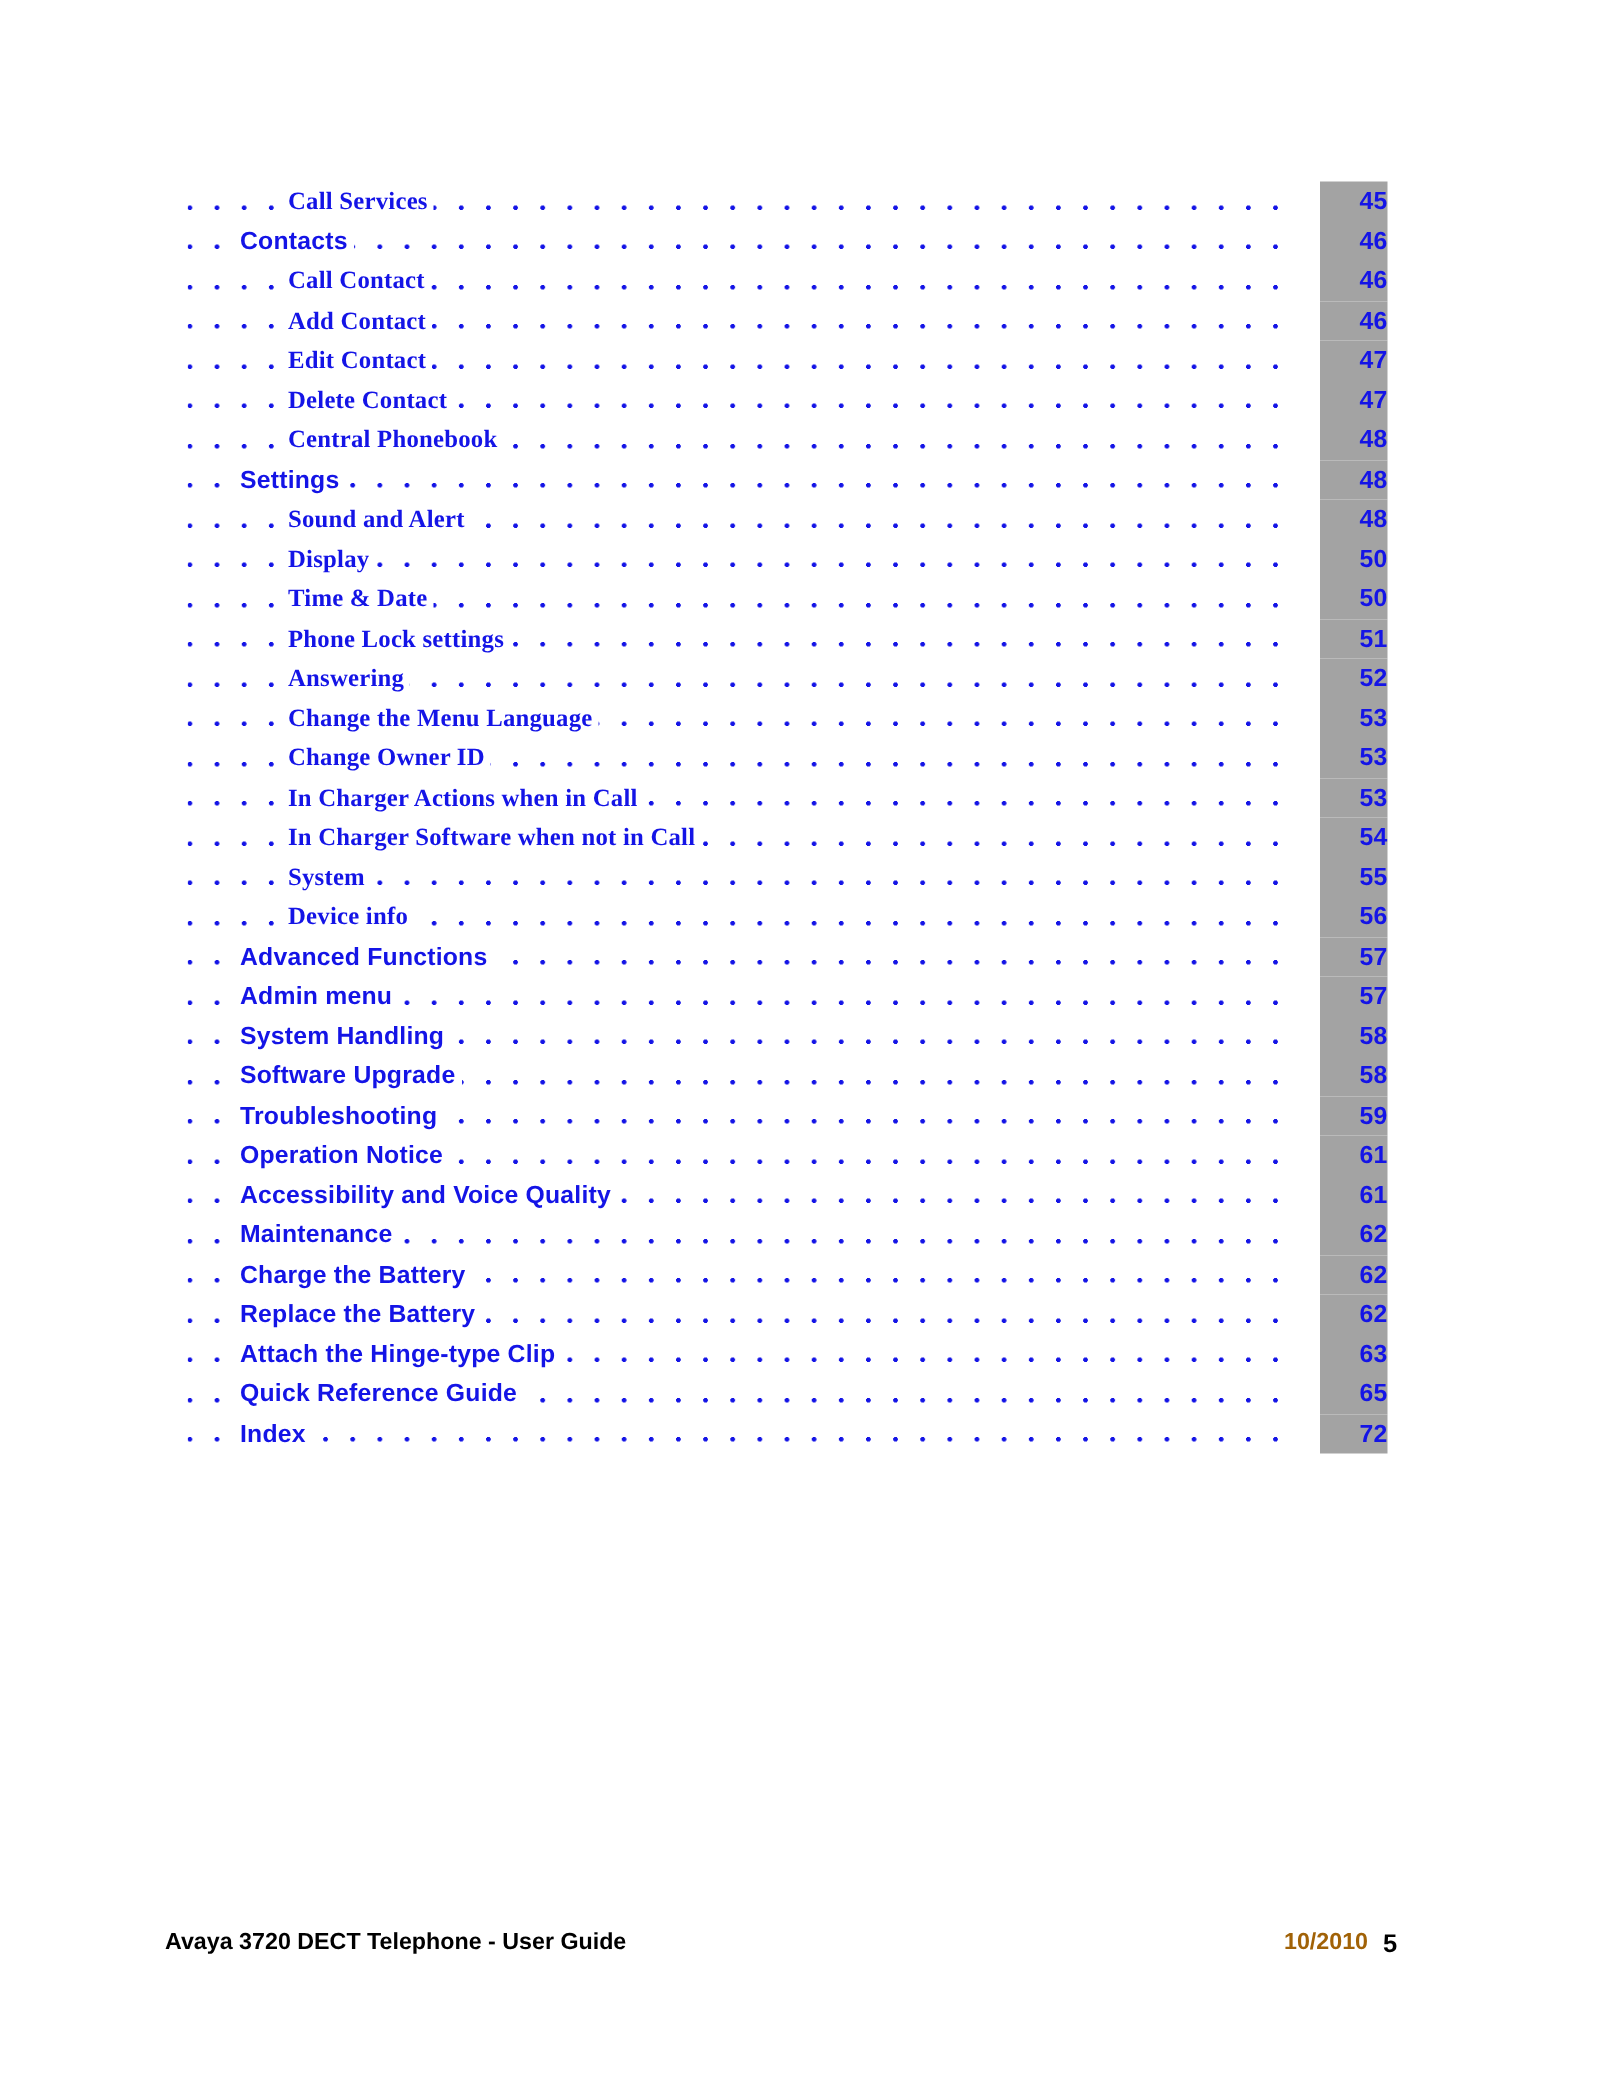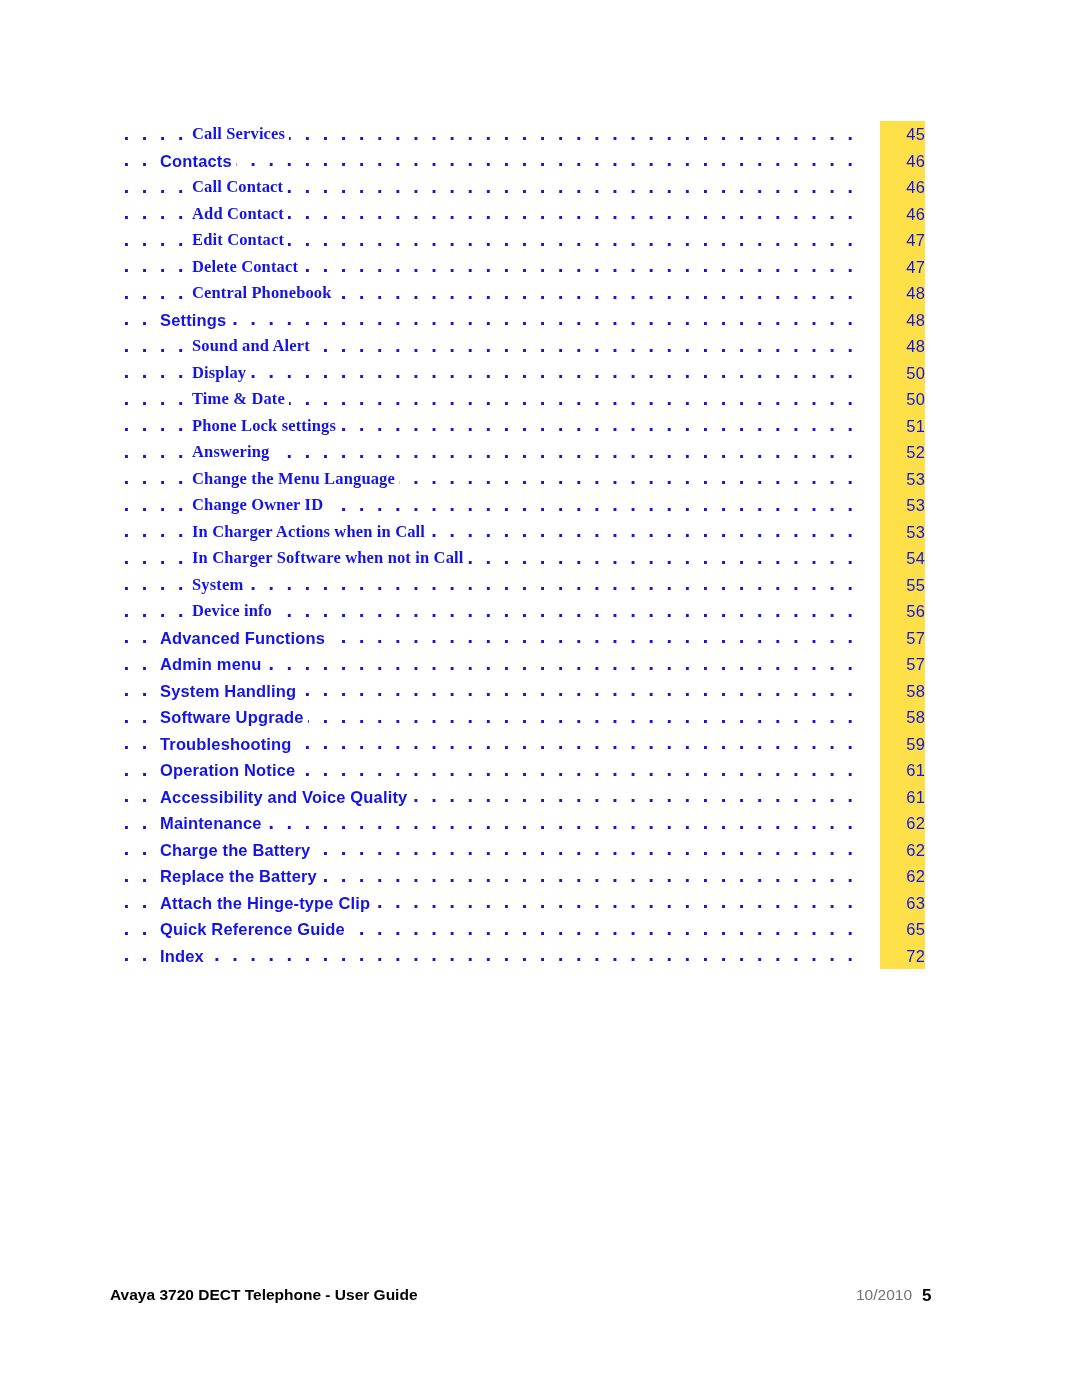--- a/index.html
+++ b/index.html
@@ -86,10 +86,10 @@
     top: 0;
     text-align: right;
     color: #1414e6;
-    font-weight: normal;
+    font-weight: bold;
     font-size: 16.5px;
     z-index: 2;
-    background: #fde047;
+    background: #a3a3a3;
   }
 
   

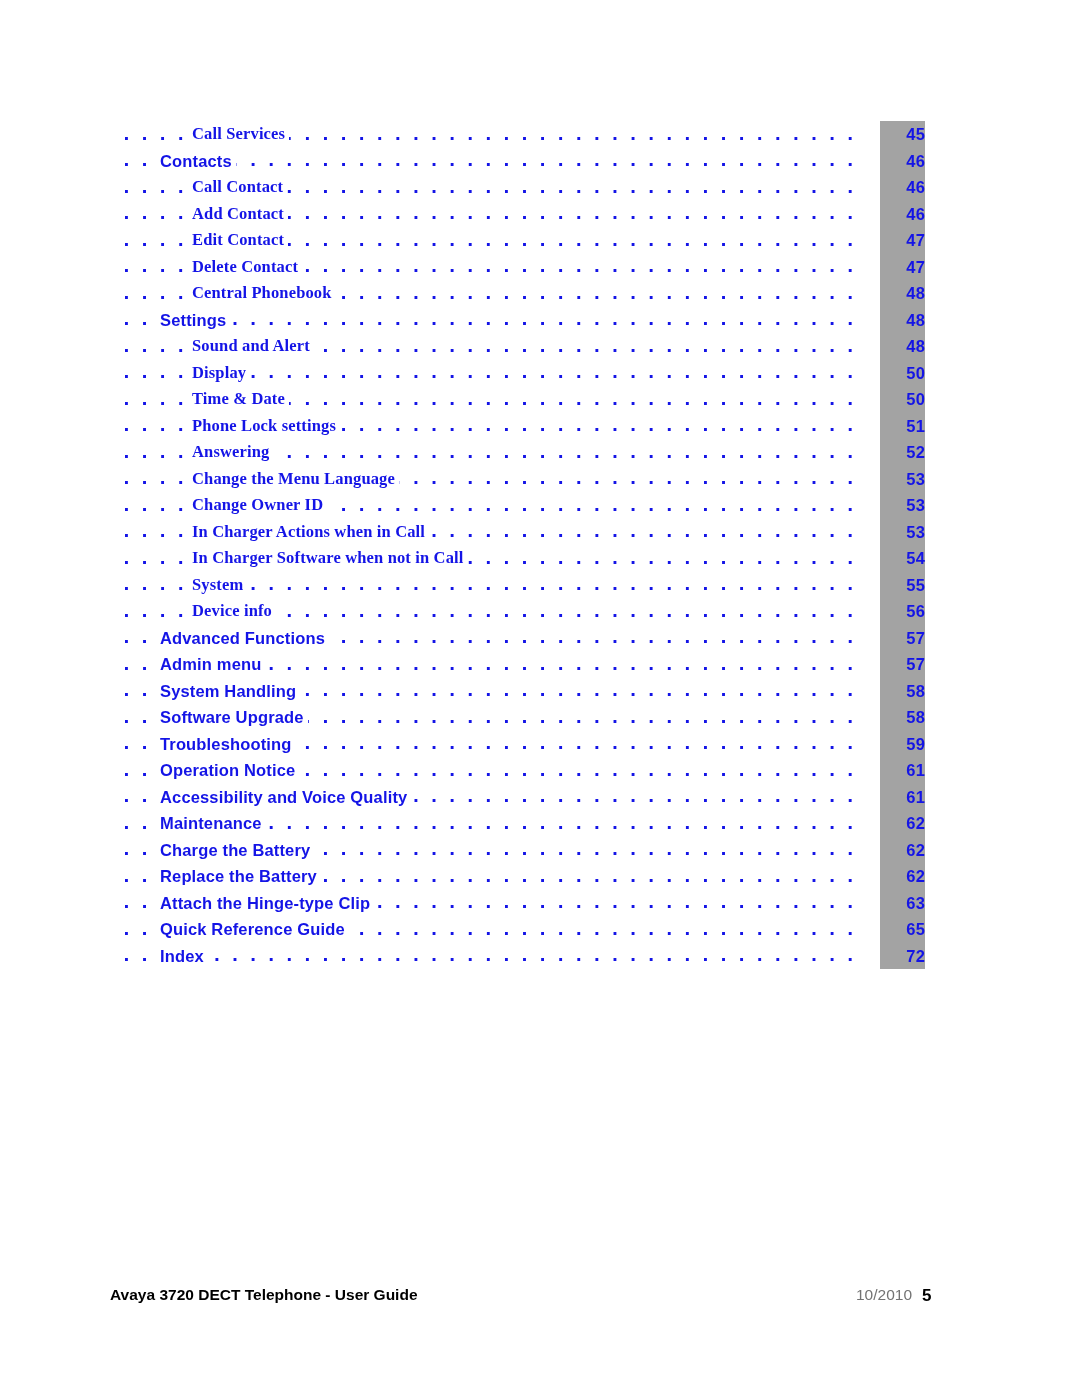--- a/index.html
+++ b/index.html
@@ -115,8 +115,8 @@
     top: 0;
     width: 92px;
     text-align: right;
-    color: #737373;
-    font-weight: normal;
+    color: #a16207;
+    font-weight: bold;
     font-size: 15.5px;
     white-space: nowrap;
   }

